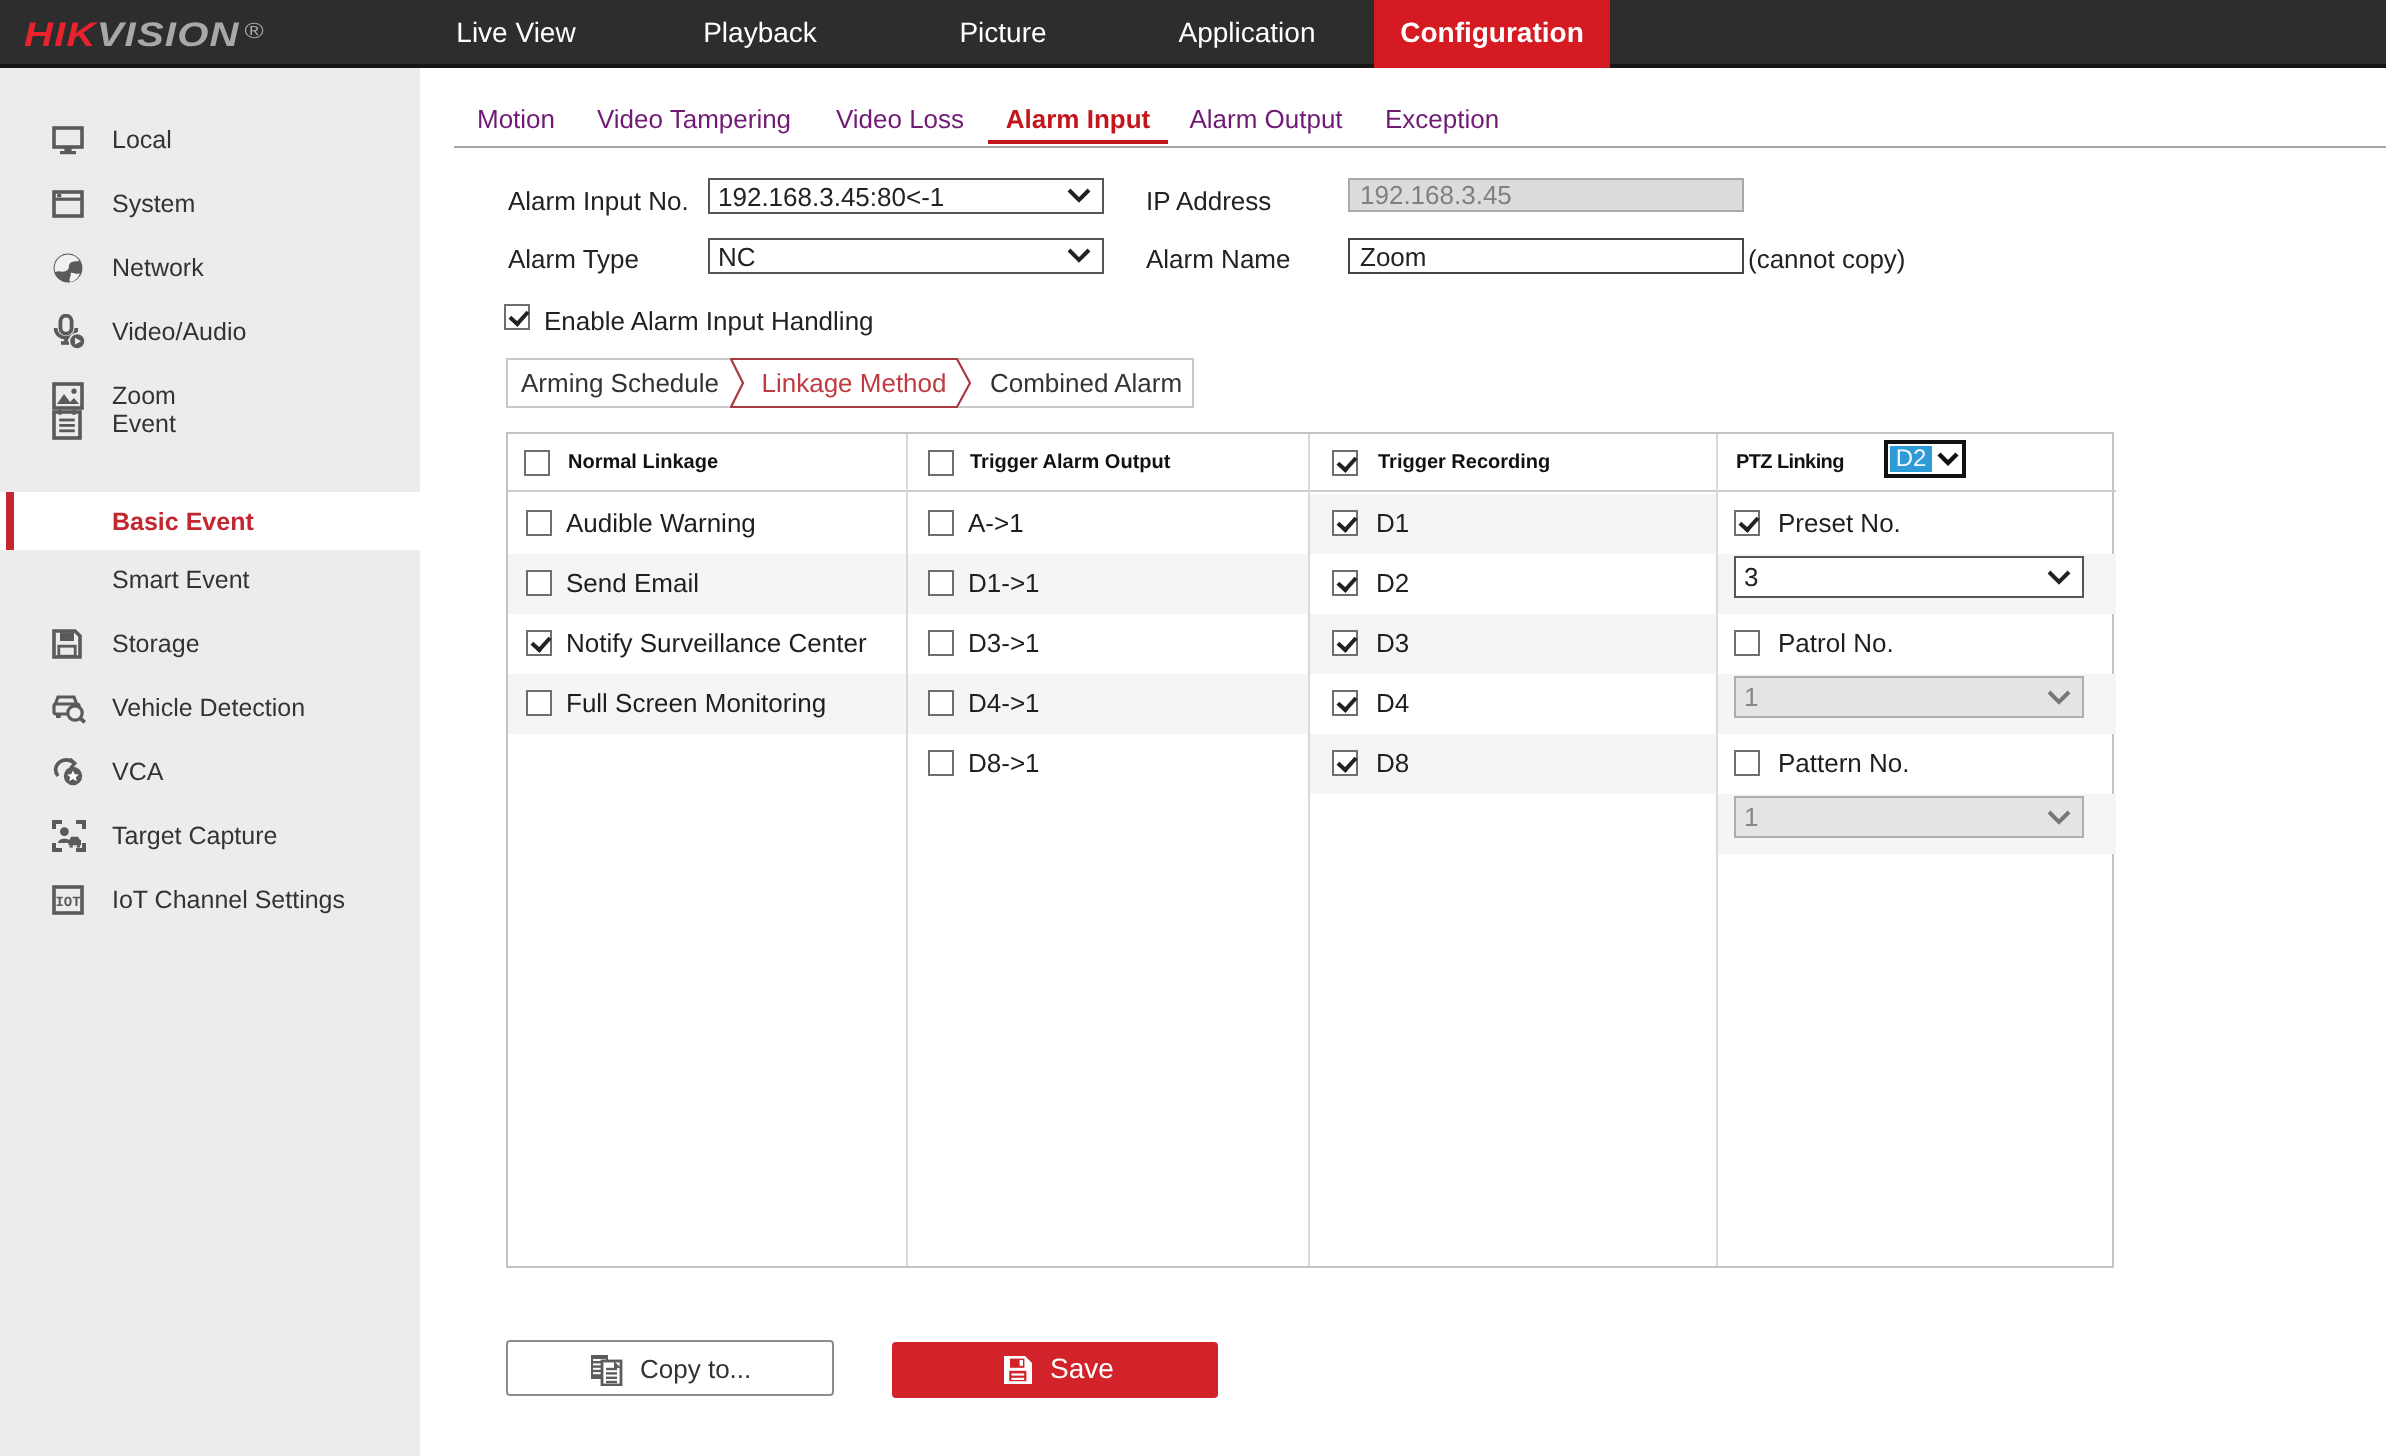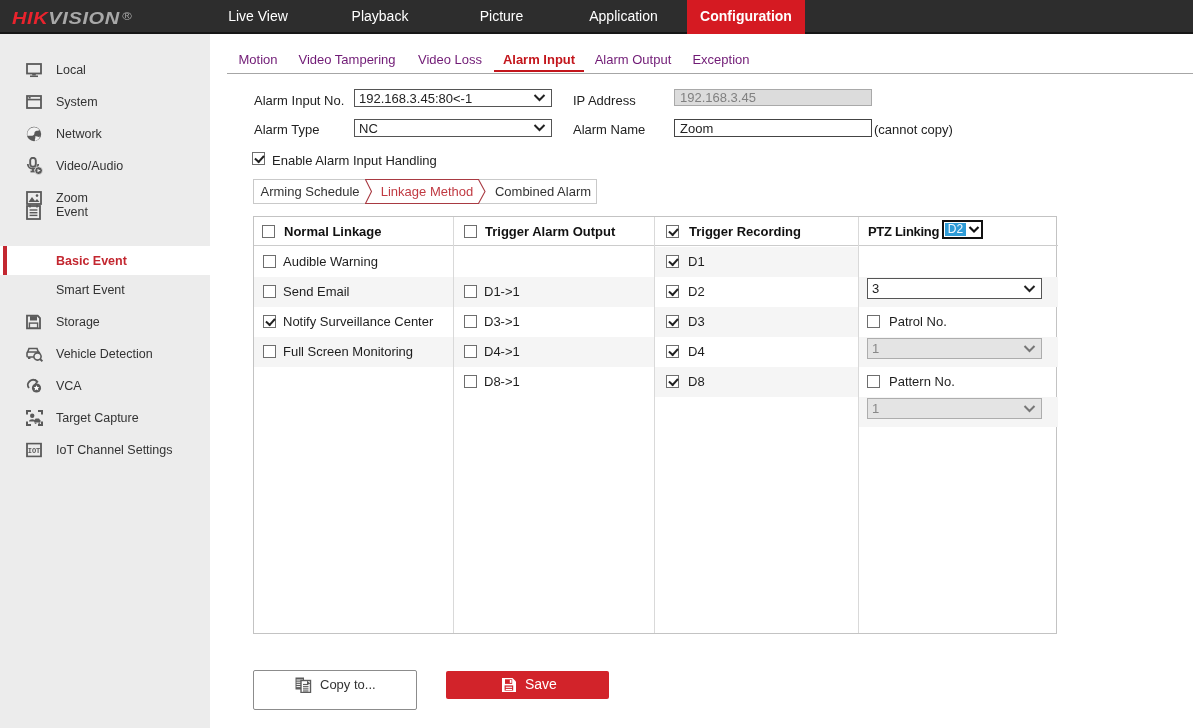--- a/index.html
+++ b/index.html
@@ -51,7 +51,7 @@
 .col { position:absolute; top:0; height:100%; }
 .colb { border-right:1px solid #d9d9d9; }
 .throw { position:absolute; left:0; top:0; width:100%; height:29px; border-bottom:1px solid #ccc; }
-.hlabel { position:absolute; left:30px; top:0; height:29px; line-height:29px; font-weight:bold; font-size:13px; color:#111; white-space:nowrap; }
+.hlabel { position:absolute; left:30px; top:0; height:29px; line-height:29px; font-weight:bold; font-size:10px; color:#111; white-space:nowrap; }
 .trow { position:absolute; left:0; width:100%; height:30px; }
 .gray { background:#f5f5f5; }
 .trow .rlabel { position:absolute; left:29px; top:0; height:30px; line-height:30px; font-size:13px; color:#1e1e1e; white-space:nowrap; }

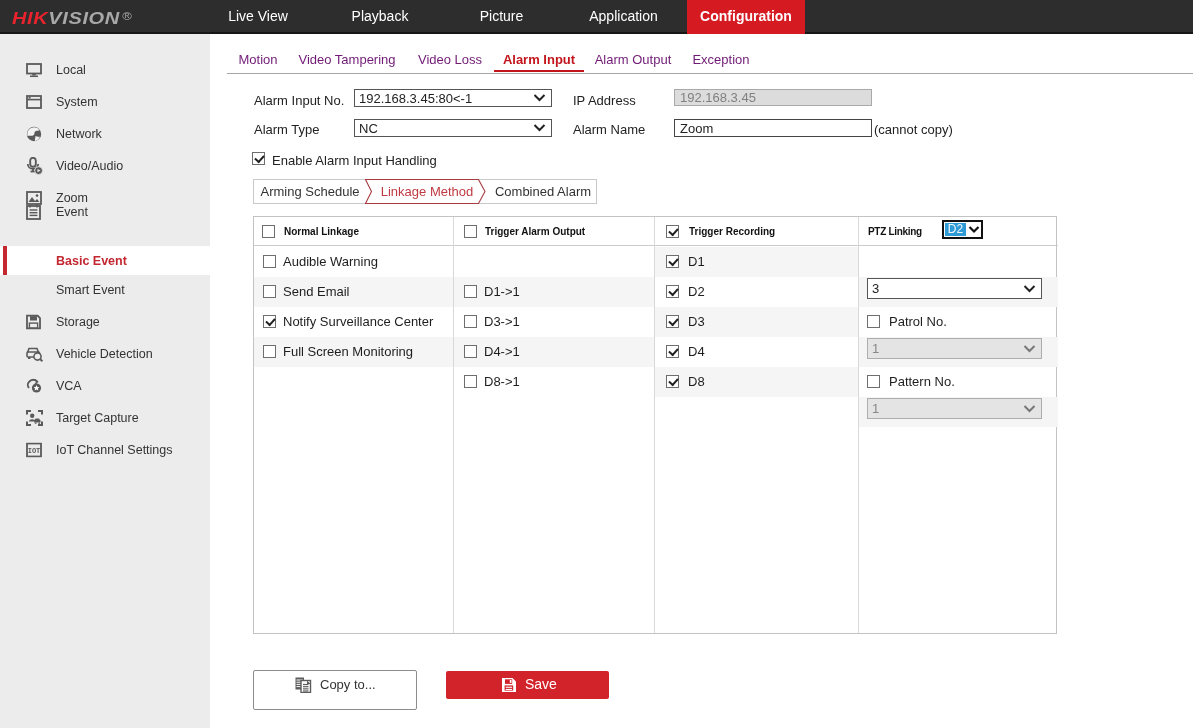--- a/index.html
+++ b/index.html
@@ -260,6 +260,10 @@
       <div class="throw">
           <span class="cb" style="left:10px; top:8px;"></span>
           <span class="hlabel" style="left:31px;">Trigger Alarm Output</span>
+        </div>
+      <div class="trow" style="top:30px;">
+          <span class="cb" style="left:10px; top:8px;"></span>
+          <span class="rlabel" style="left:30px;">A-&gt;1</span>
         </div>
       <div class="trow gray" style="top:60px;">
           <span class="cb" style="left:10px; top:8px;"></span>

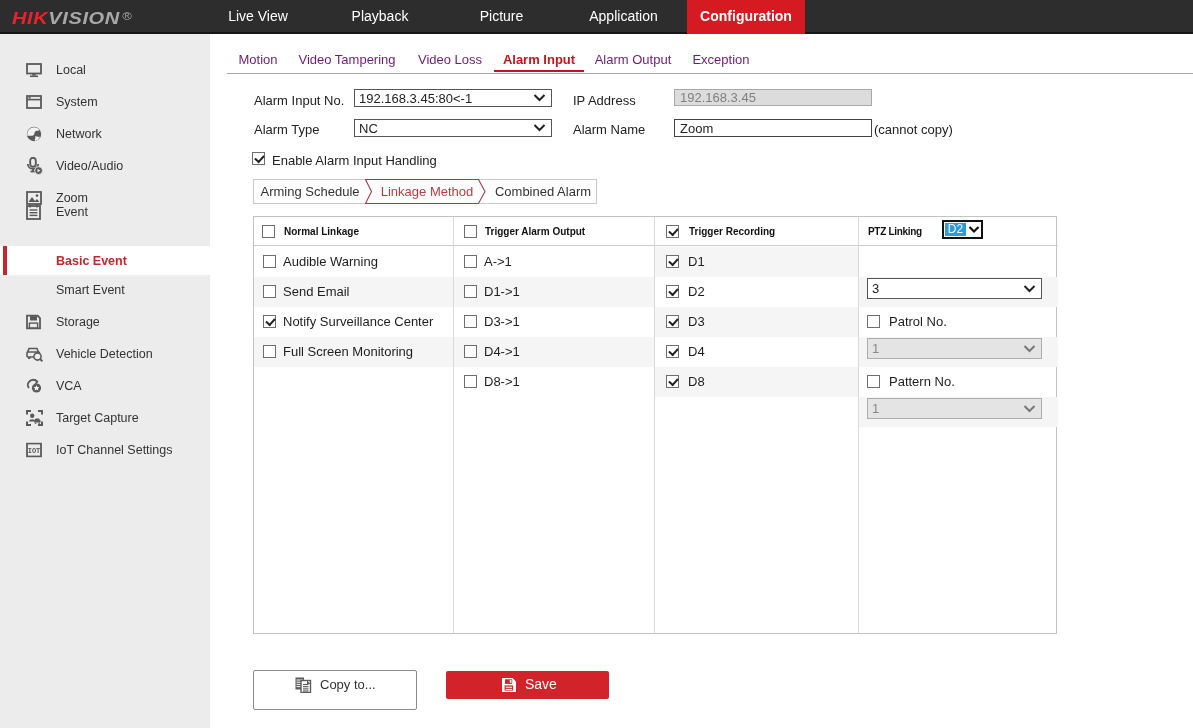--- a/index.html
+++ b/index.html
@@ -318,6 +318,10 @@
             </svg>
         </div>
       </div>
+      <div class="trow" style="top:30px;">
+          <span class="cb checked" style="left:8px; top:8px;"></span>
+          <span class="rlabel" style="left:30px;">Preset No.</span>
+        </div>
       <div class="trow gray" style="top:60px;"></div>
       <div class="selectbox" style="left:8px; top:61px; width:175px; height:21px;">
           <span class="val">3</span>

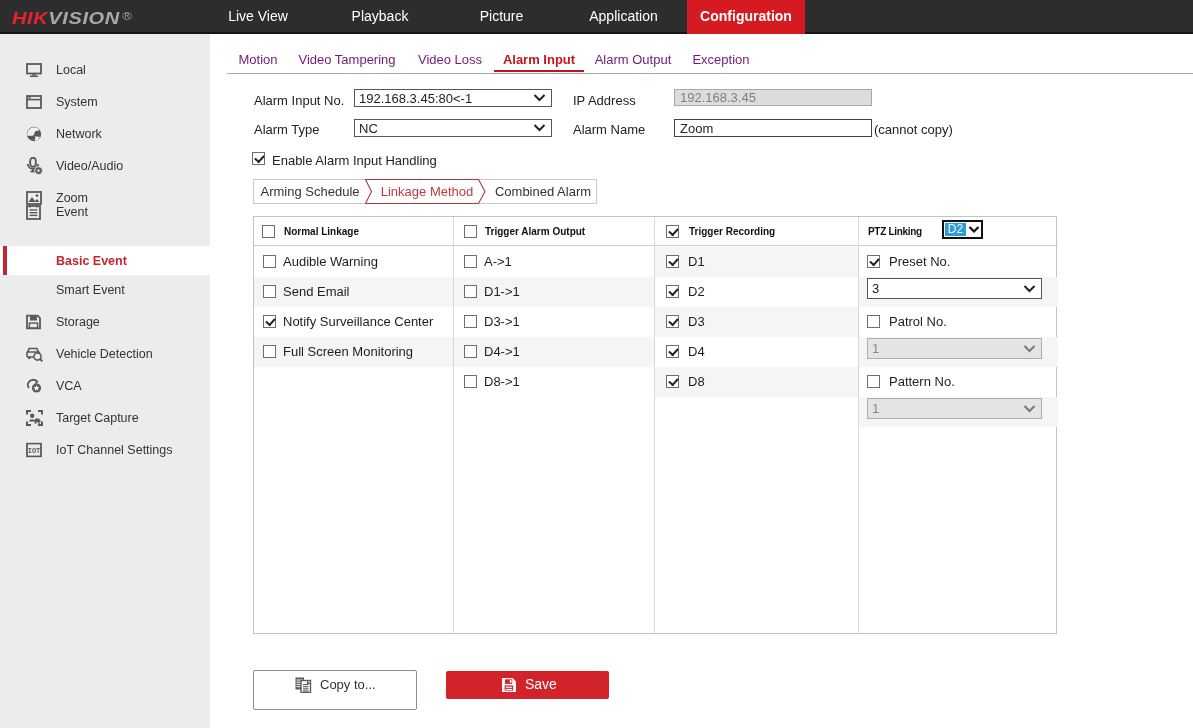--- a/index.html
+++ b/index.html
@@ -57,7 +57,7 @@
 .trow .rlabel { position:absolute; left:29px; top:0; height:30px; line-height:30px; font-size:13px; color:#1e1e1e; white-space:nowrap; }
 
 
-#btncopy { position:absolute; left:43px; top:638px; width:164px; height:40px; border:1px solid #8c8c8c; border-radius:2px; background:#fff; }
+#btncopy { position:absolute; left:43px; top:638px; width:164px; height:28px; border:1px solid #8c8c8c; border-radius:2px; background:#fff; }
 #btnsave { position:absolute; left:236px; top:639px; width:163px; height:28px; border-radius:2px; background:#d2232a; }
 .btnlbl { position:absolute; top:0; height:28px; line-height:27px; font-size:13px; }
 </style>

